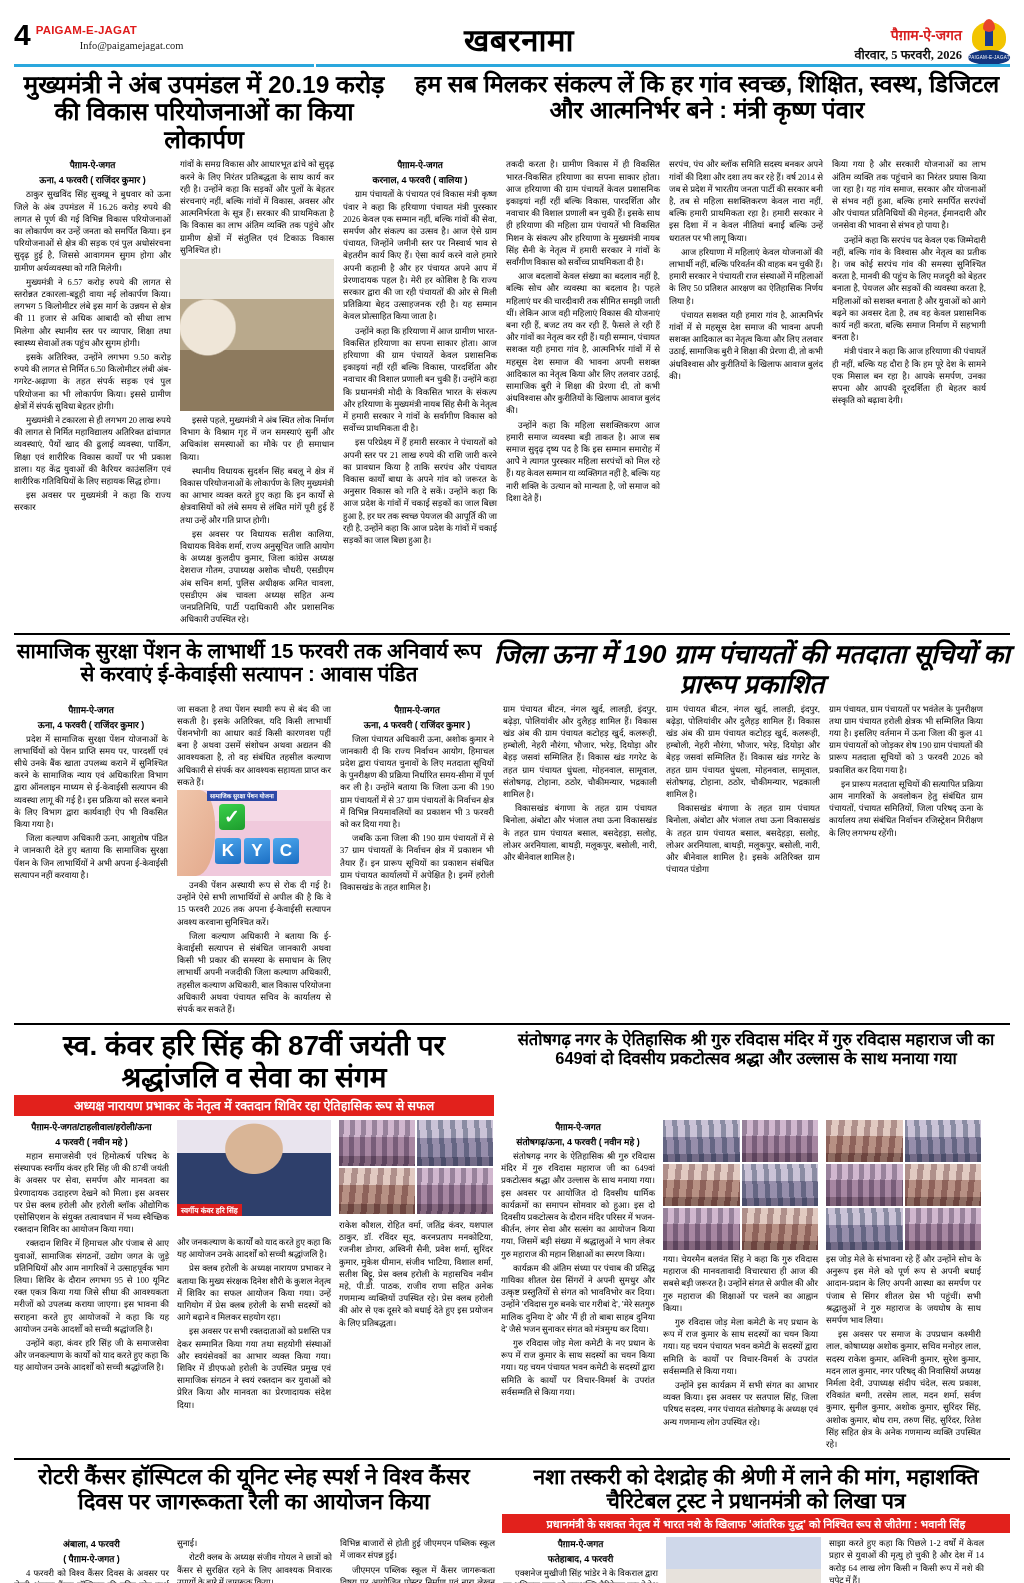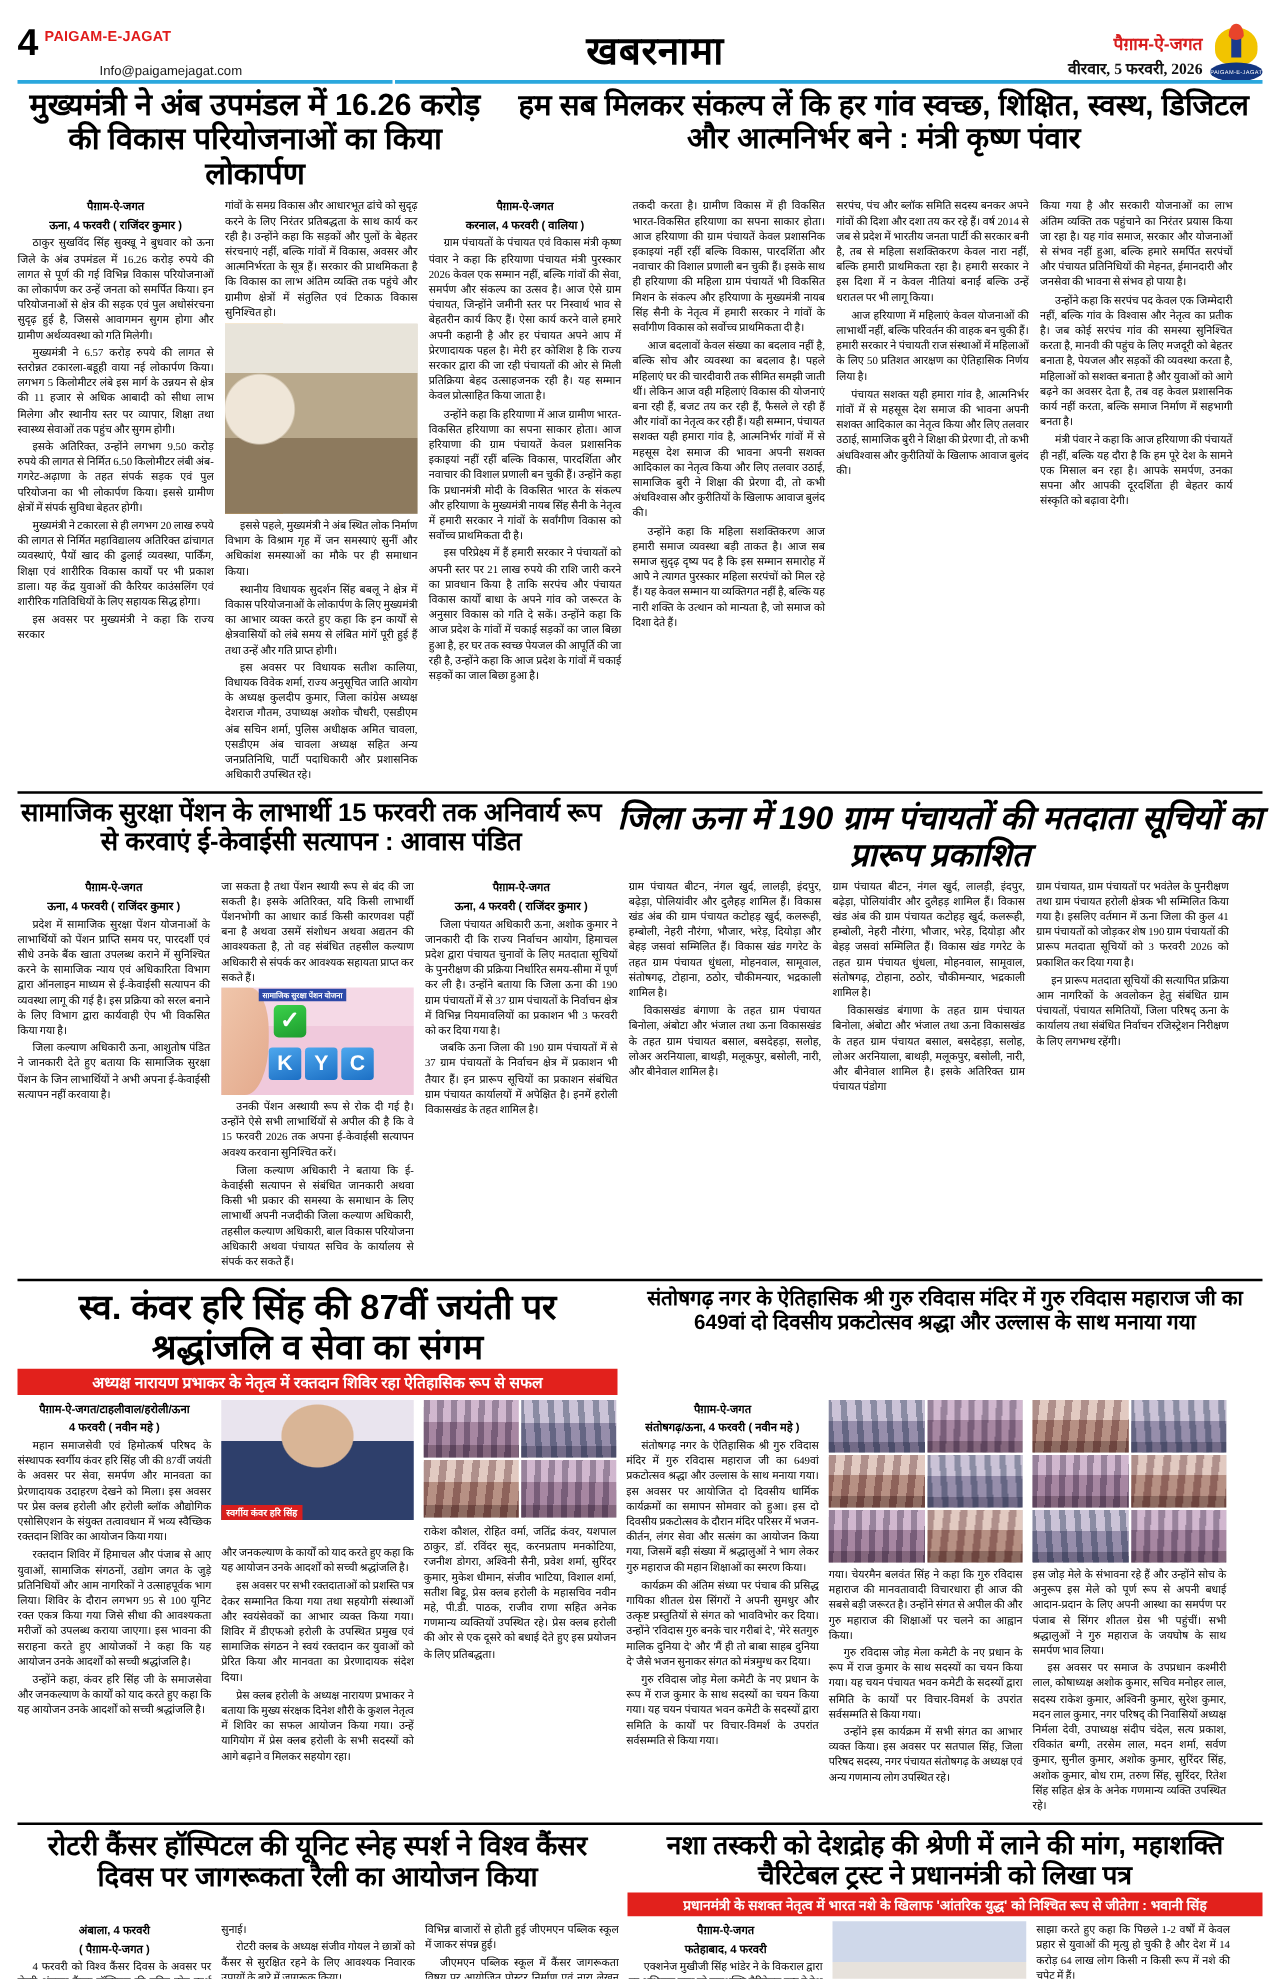--- a/index.html
+++ b/index.html
@@ -33,8 +33,8 @@
     font-size: 11.5px; font-weight: bold; color: #e01b1b; letter-spacing: .2px;
   }
   .mh-mail {
-    font-family: Liberation Sans, sans-serif;
-    font-size: 10.5px; color: #1a1a1a; margin-top: 15px; padding-left: 44px;
+    font-family: Liberation Serif, serif;
+    font-size: 10.5px; color: #1a1a1a; margin-top: 4px; padding-left: 44px;
   }
   .mh-center {
     font-family: "Liberation Sans", sans-serif;

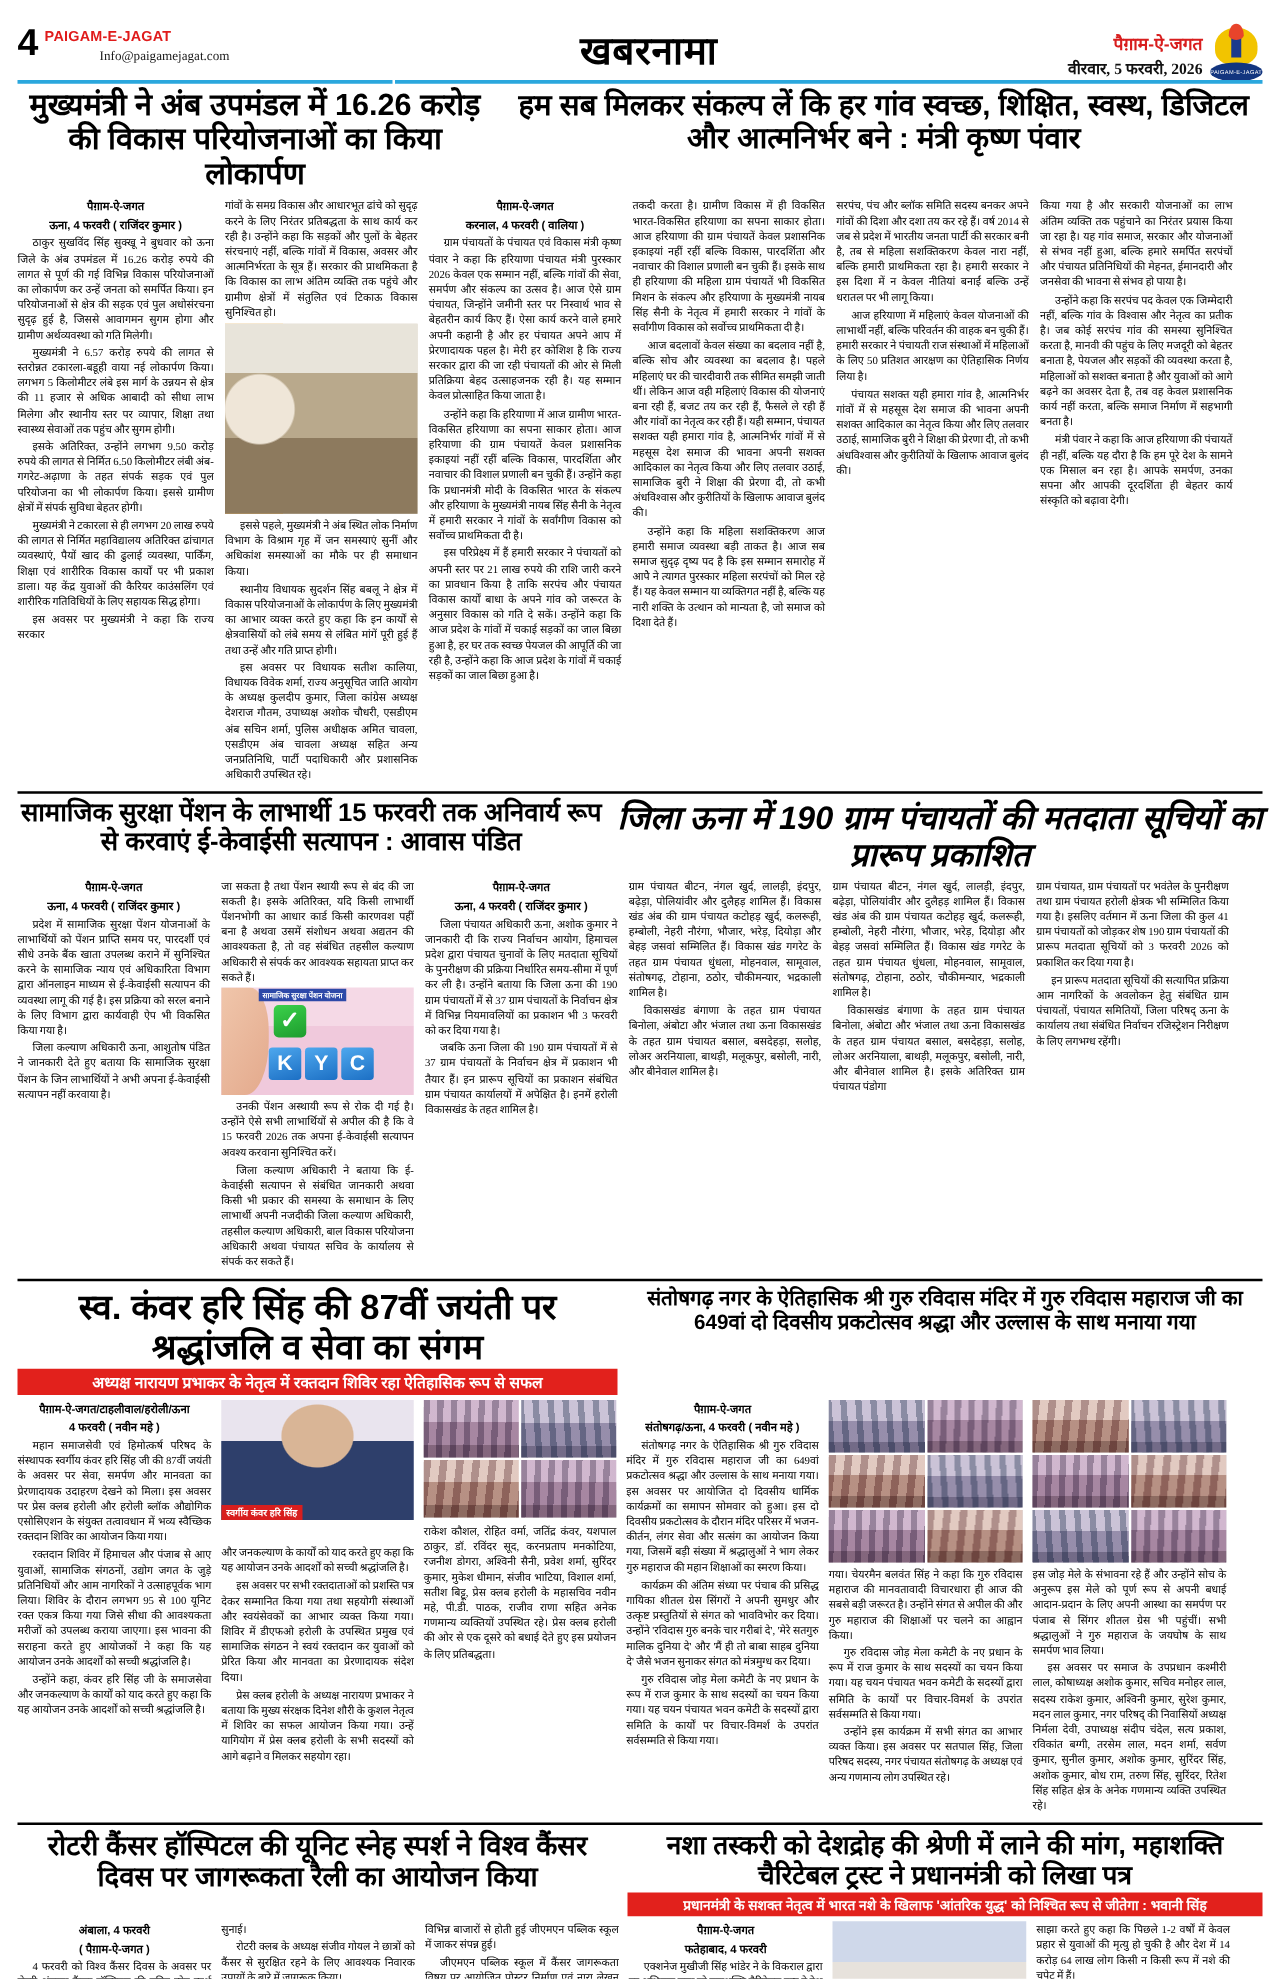--- a/index.html
+++ b/index.html
@@ -247,7 +247,7 @@
 
   <div class="b1">
     <div class="b1-heads">
-      <div class="hl b1-h-left">मुख्यमंत्री ने अंब उपमंडल में 16.26 करोड़ की विकास परियोजनाओं का किया लोकार्पण</div>
+      <div class="hl b1-h-left">मुख्यमंत्री ने अंब उपमंडल में 20.19 करोड़ की विकास परियोजनाओं का किया लोकार्पण</div>
       <div class="hl b1-h-right">हम सब मिलकर संकल्प लें कि हर गांव स्वच्छ, शिक्षित, स्वस्थ, डिजिटल और आत्मनिर्भर बने : मंत्री कृष्ण पंवार</div>
     </div>
 

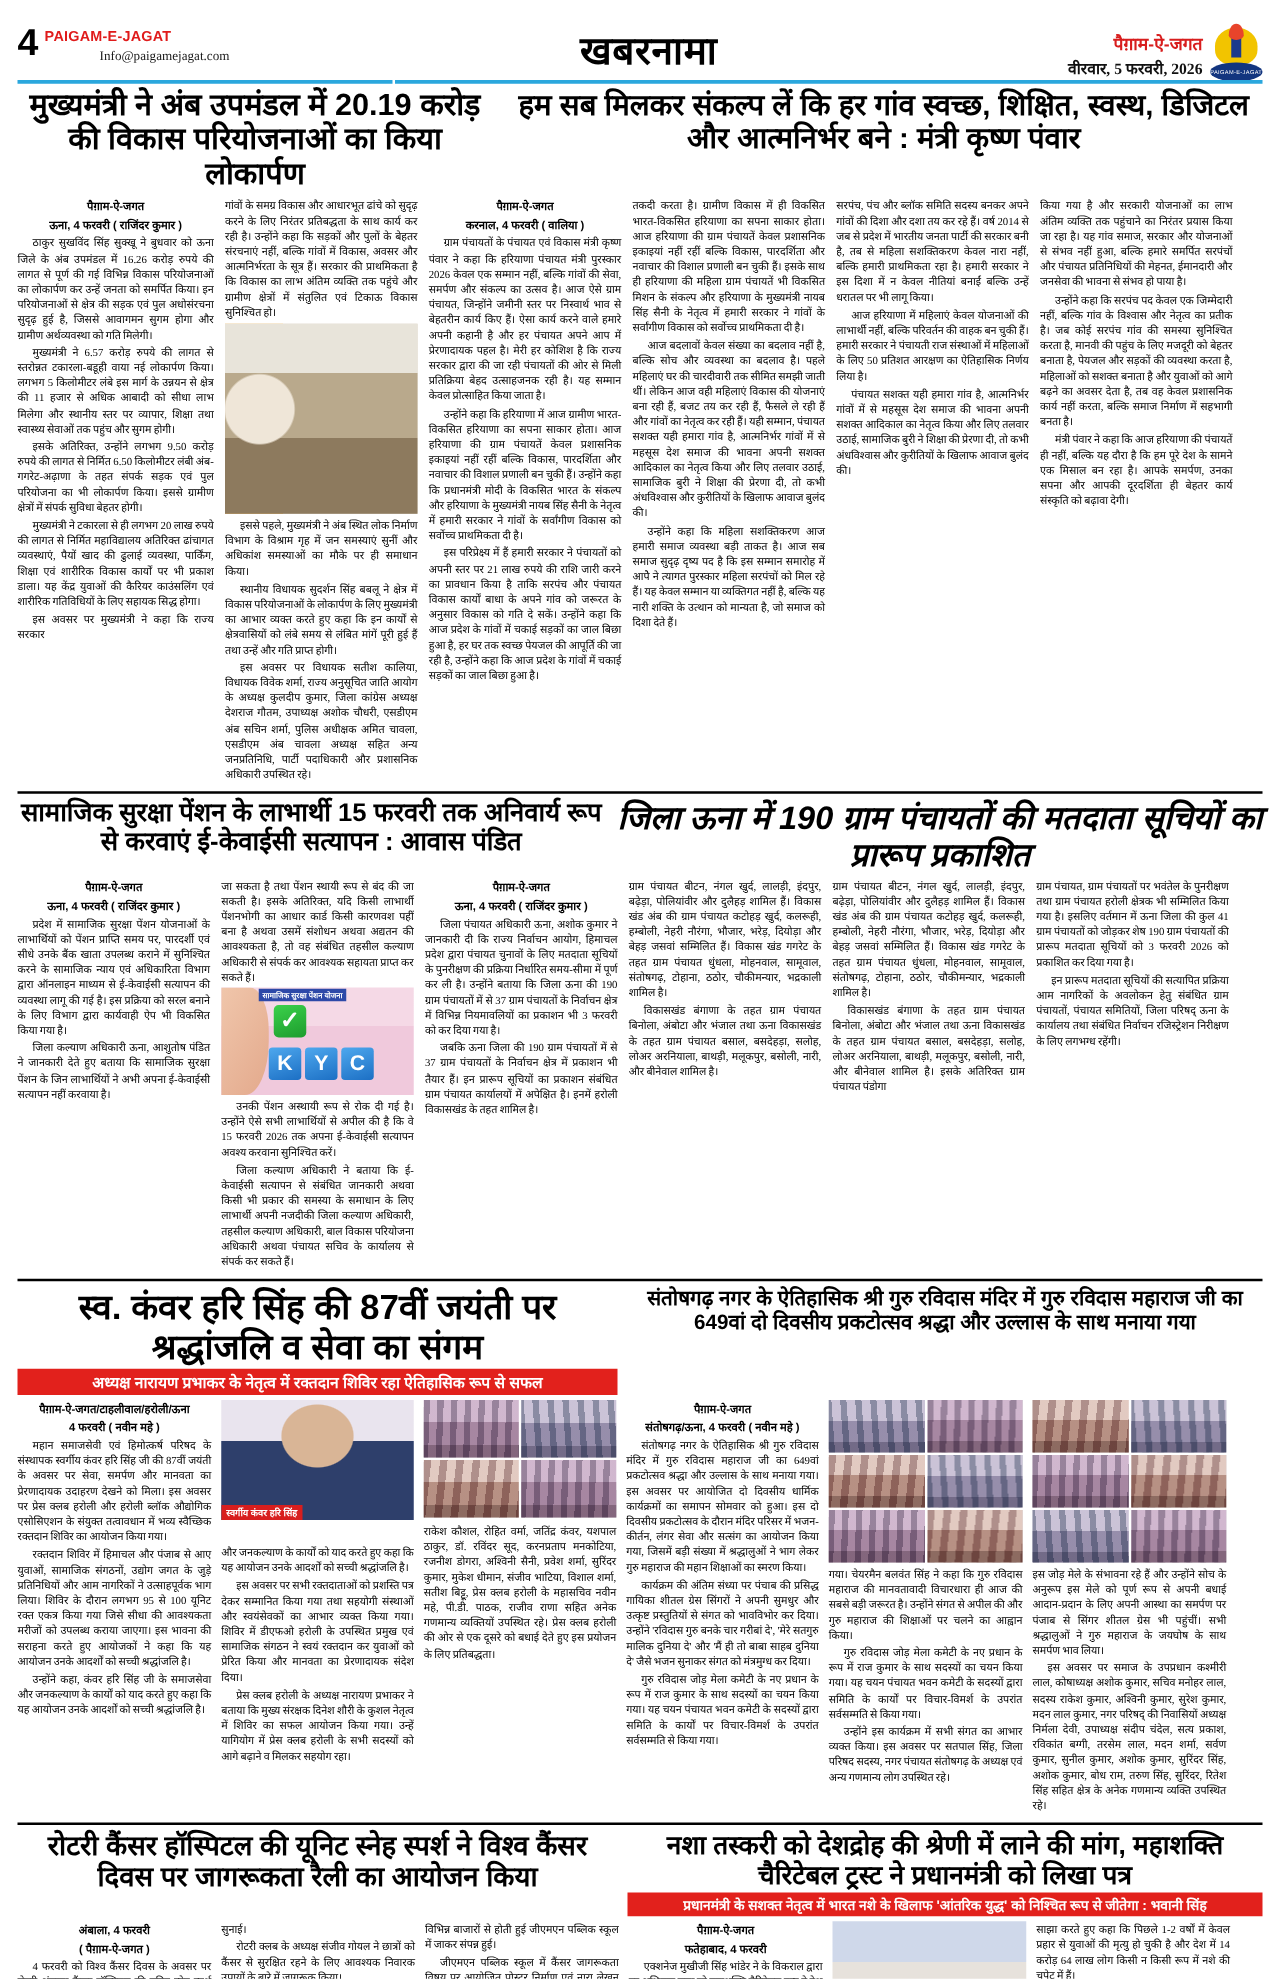--- a/index.html
+++ b/index.html
@@ -380,8 +380,8 @@
           <div class="cap">स्वर्गीय कंवर हरि सिंह</div>
         </div>
         <p class="noind">और जनकल्याण के कार्यों को याद करते हुए कहा कि यह आयोजन उनके आदर्शों को सच्ची श्रद्धांजलि है।</p>
+        <p>प्रेस क्लब हरोली के अध्यक्ष नारायण प्रभाकर ने बताया कि मुख्य संरक्षक दिनेश शौरी के कुशल नेतृत्व में शिविर का सफल आयोजन किया गया। उन्हें यागियोग में प्रेस क्लब हरोली के सभी सदस्यों को आगे बढ़ाने व मिलकर सहयोग रहा।</p>
         <p>इस अवसर पर सभी रक्तदाताओं को प्रशस्ति पत्र देकर सम्मानित किया गया तथा सहयोगी संस्थाओं और स्वयंसेवकों का आभार व्यक्त किया गया। शिविर में डीएफओ हरोली के उपस्थित प्रमुख एवं सामाजिक संगठन ने स्वयं रक्तदान कर युवाओं को प्रेरित किया और मानवता का प्रेरणादायक संदेश दिया।</p>
-        <p>प्रेस क्लब हरोली के अध्यक्ष नारायण प्रभाकर ने बताया कि मुख्य संरक्षक दिनेश शौरी के कुशल नेतृत्व में शिविर का सफल आयोजन किया गया। उन्हें यागियोग में प्रेस क्लब हरोली के सभी सदस्यों को आगे बढ़ाने व मिलकर सहयोग रहा।</p>
       </div>
 
       <div class="body-col" style="width:154px;">

